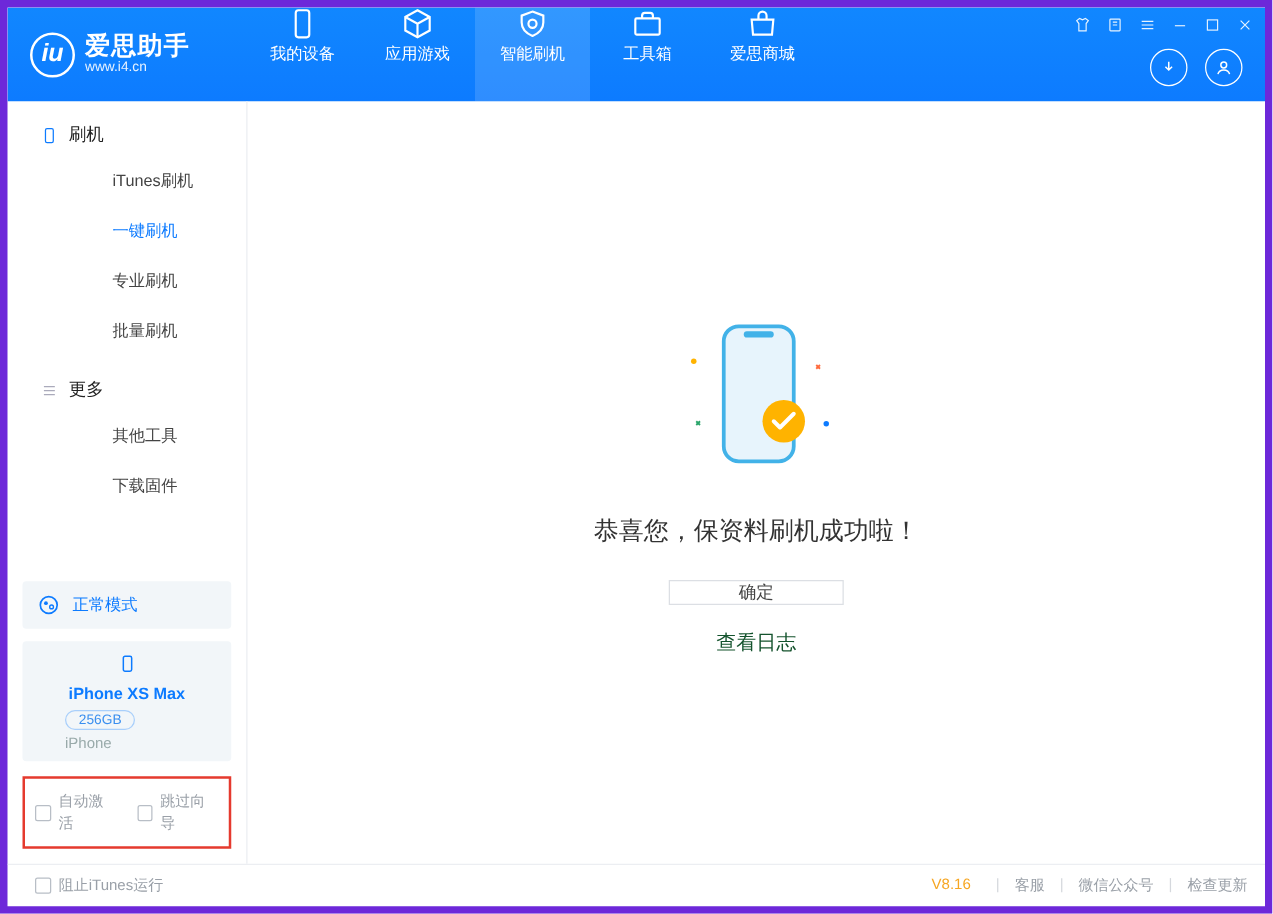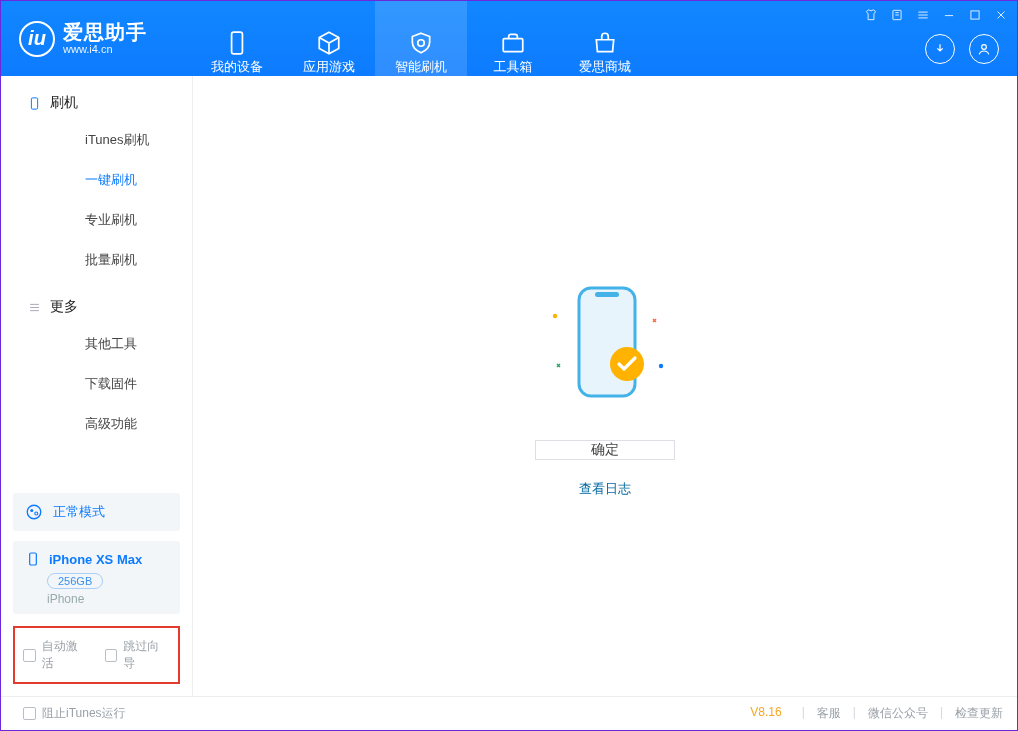--- a/index.html
+++ b/index.html
@@ -7,7 +7,7 @@
   .window {
     width: 1018px;
     height: 731px;
-    border: 1px solid #6d28d9;
+    border: 6px solid #6d28d9;
     background: #fff;
     display: flex;
     flex-direction: column;

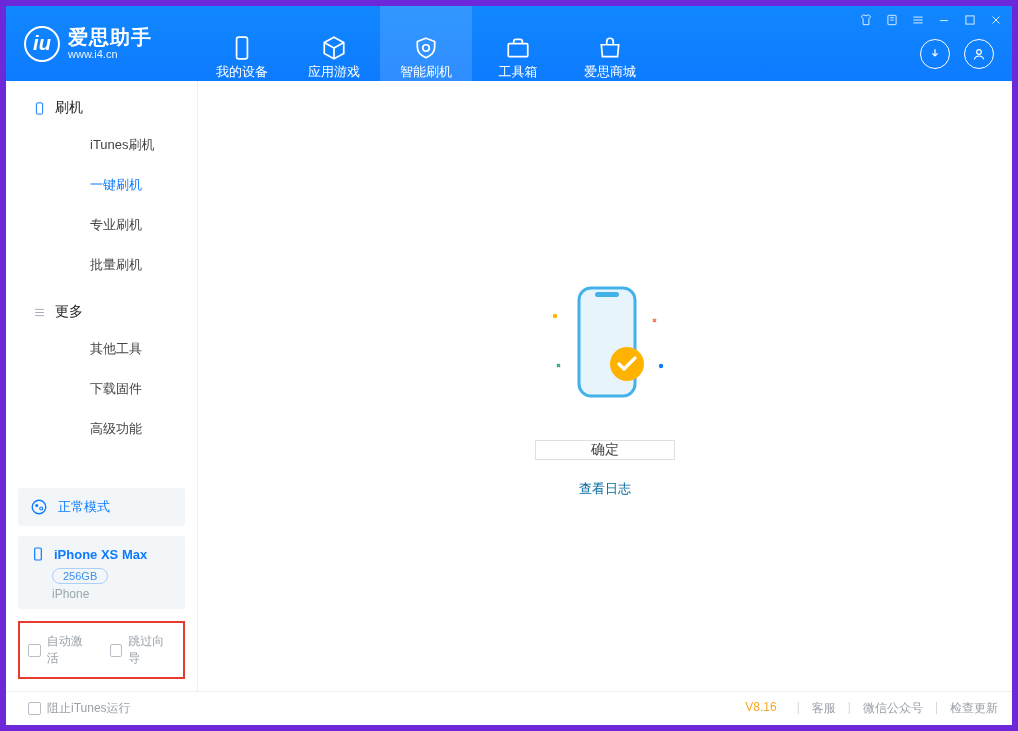--- a/index.html
+++ b/index.html
@@ -41,7 +41,7 @@
   .tabs { display: flex; align-items: stretch; }
   .tab {
     width: 92px;
-    display: flex; flex-direction: column; align-items: center; justify-content: flex-end;
+    display: flex; flex-direction: column; align-items: center; justify-content: flex-start;
     gap: 2px;
     font-size: 13px;
     cursor: pointer;

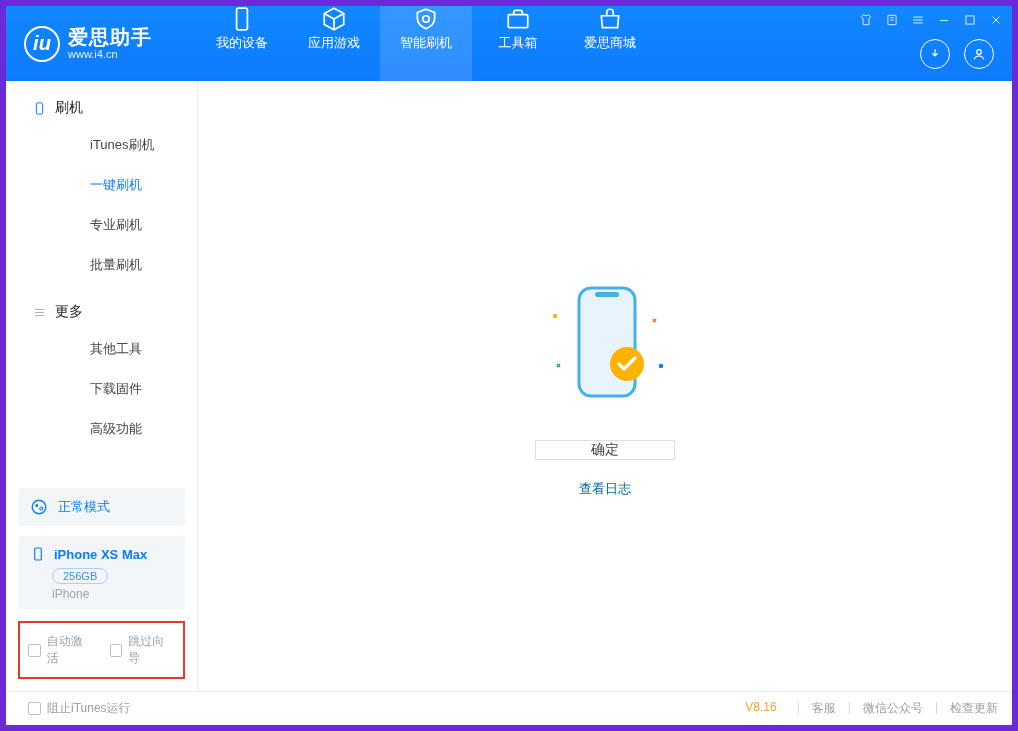--- a/index.html
+++ b/index.html
@@ -276,7 +276,6 @@
       </div>
       <div class="side-item">其他工具</div>
       <div class="side-item">下载固件</div>
-      <div class="side-item">高级功能</div>
 
       <div class="side-bottom">
         <div class="mode-box">

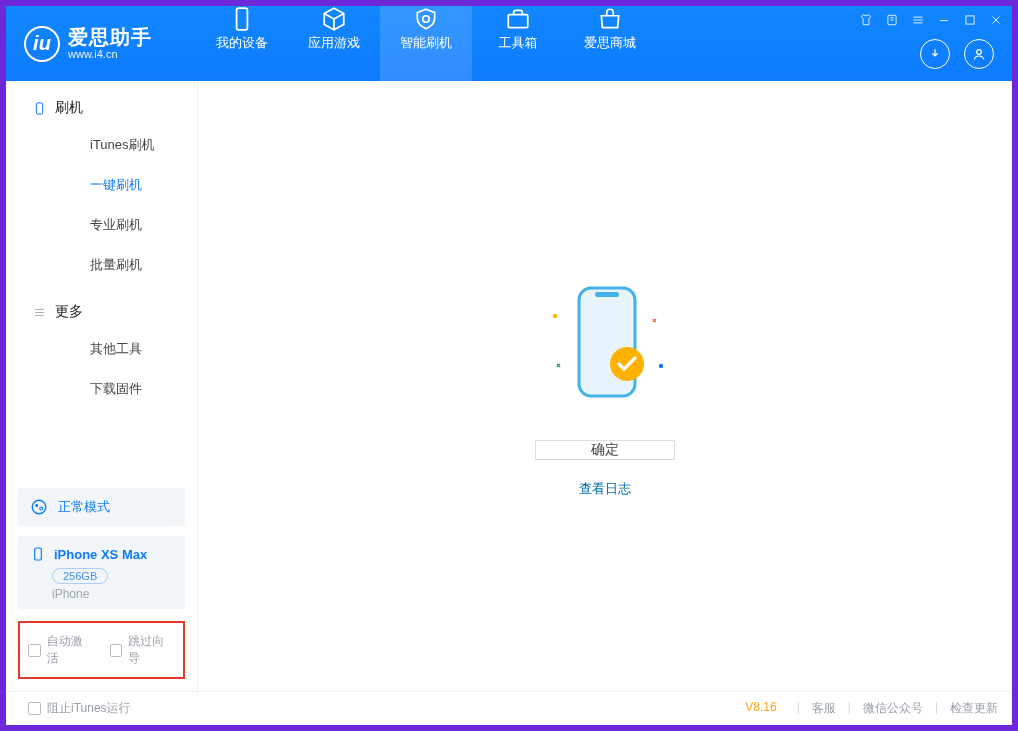--- a/index.html
+++ b/index.html
@@ -324,6 +324,7 @@
           <path d="M84 90 l5 5 l11 -11" stroke="#fff" stroke-width="3.2" fill="none" stroke-linecap="round" stroke-linejoin="round"></path>
         </svg>
       </div>
+      <div class="success-text">恭喜您，保资料刷机成功啦！</div>
       <button class="ok-btn">确定</button>
       <div class="view-log">查看日志</div>
     </div>

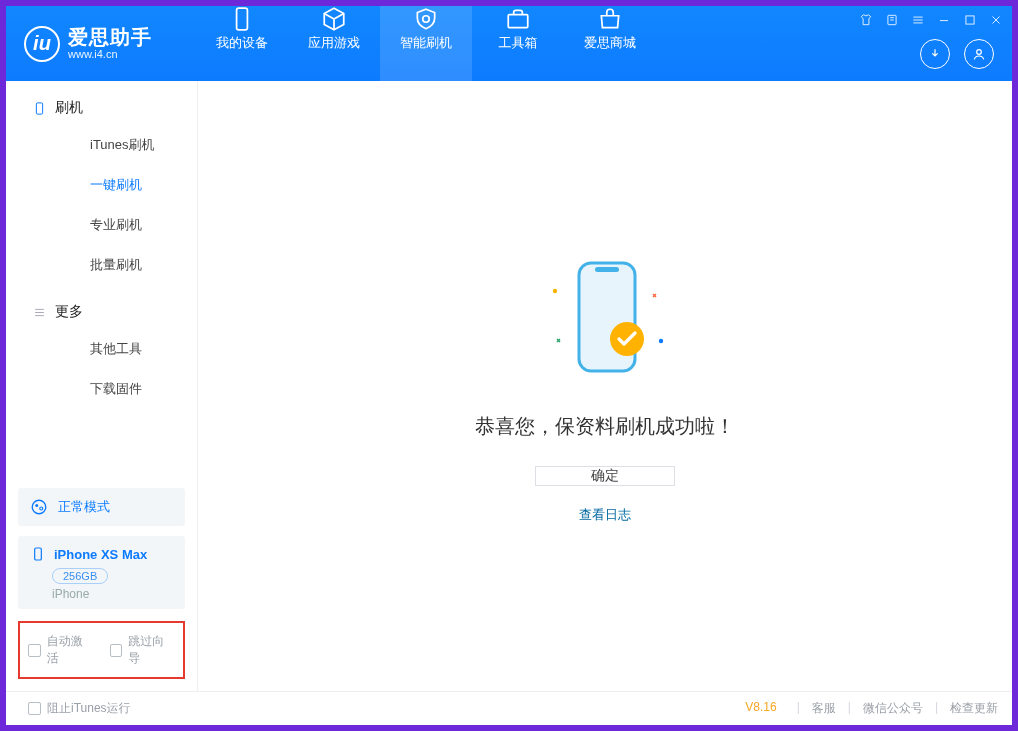--- a/index.html
+++ b/index.html
@@ -131,7 +131,7 @@
     border:1px solid #dcdfe4; background:#fff; color:#444;
     font-size:14px; cursor:pointer;
   }
-  .view-log { margin-top:20px; color:#0369a1; font-size:13px; cursor:pointer; }
+  .view-log { margin-top:20px; color:#14532d; font-size:16px; cursor:pointer; }
   
   .footer {
     height:34px; border-top:1px solid #eceef2;

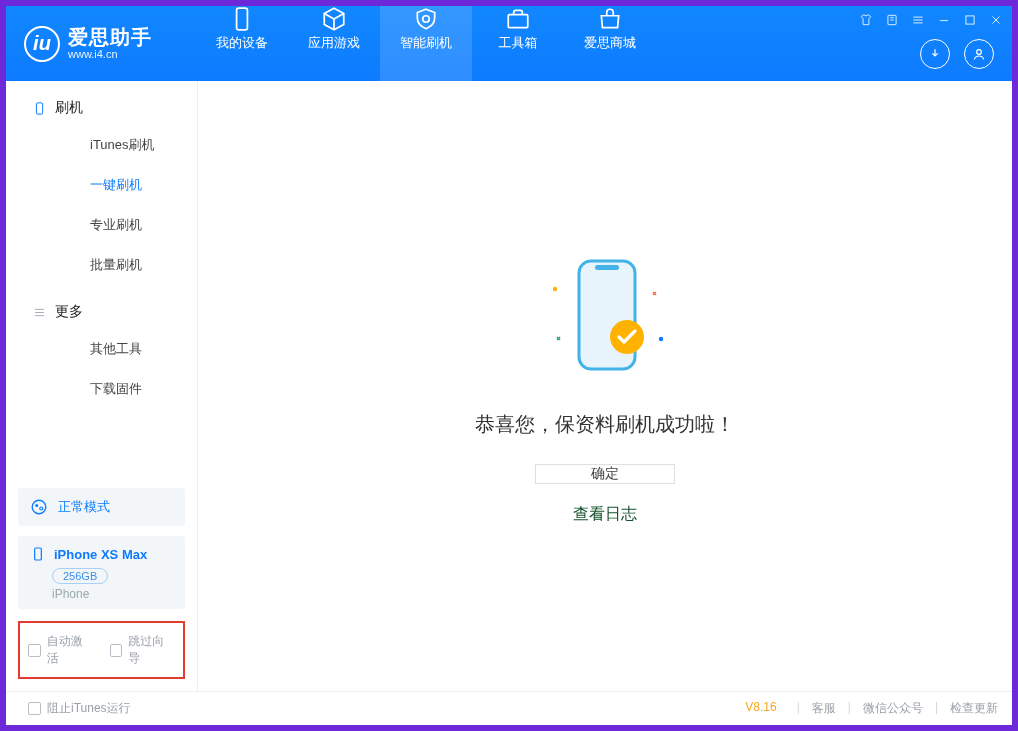--- a/index.html
+++ b/index.html
@@ -104,7 +104,7 @@
     color:#0d7bff;
     margin-bottom:12px;
   }
-  .device-box .dname { display:flex;align-items:center;gap:8px;font-weight:bold;font-size:13px; }
+  .device-box .dname { display:flex;align-items:center;gap:8px;font-weight:bold;font-size:13px;flex-direction:column; }
   .device-box .dname svg { width:16px;height:16px; stroke:#0d7bff; fill:none; stroke-width:1.8; }
   .device-box .cap {
     display:inline-block; border:1px solid #a9cffb; color:#3a8fef;

